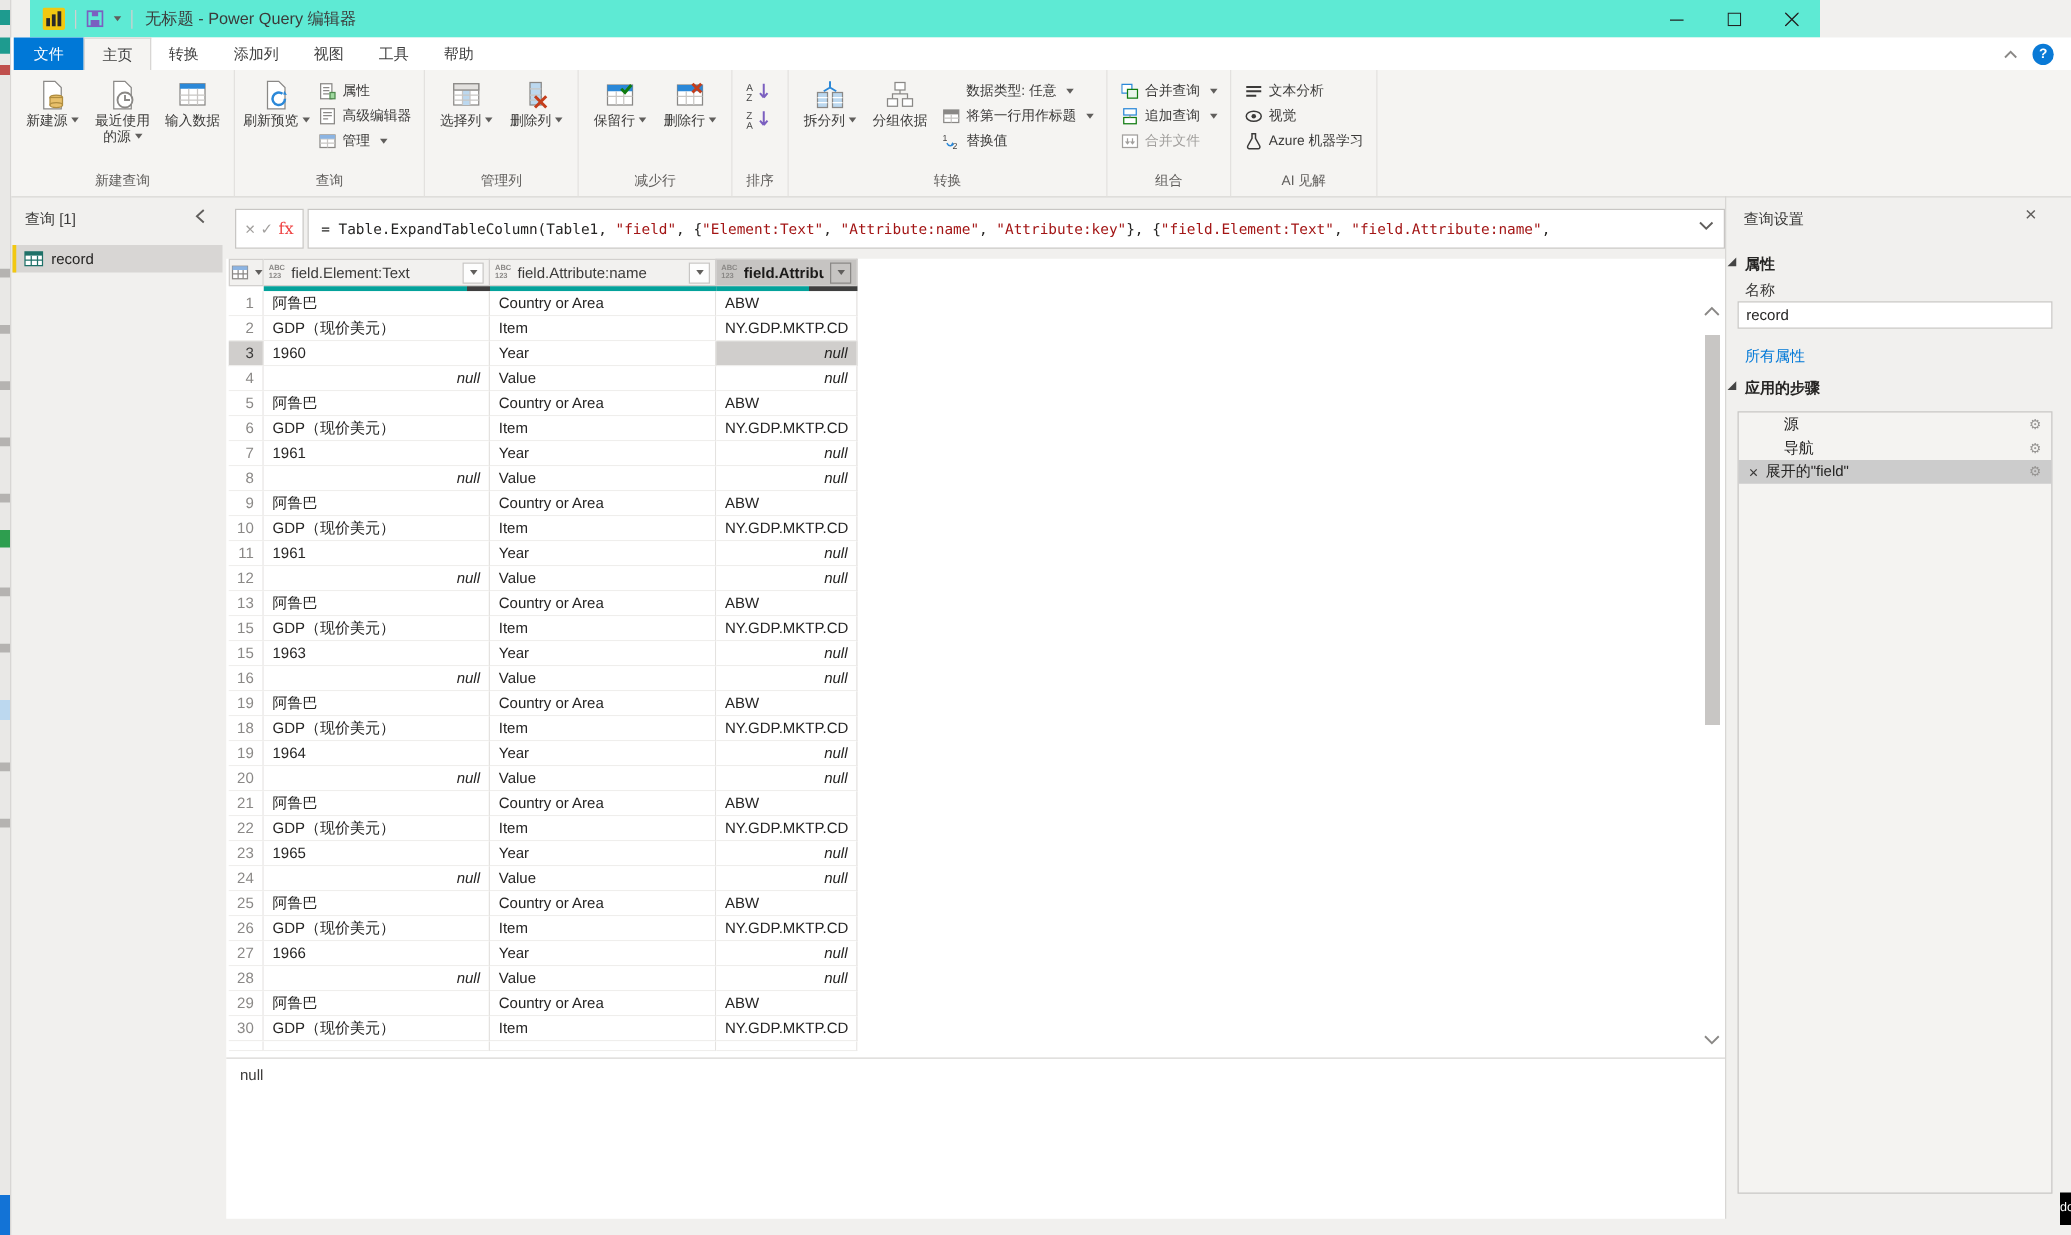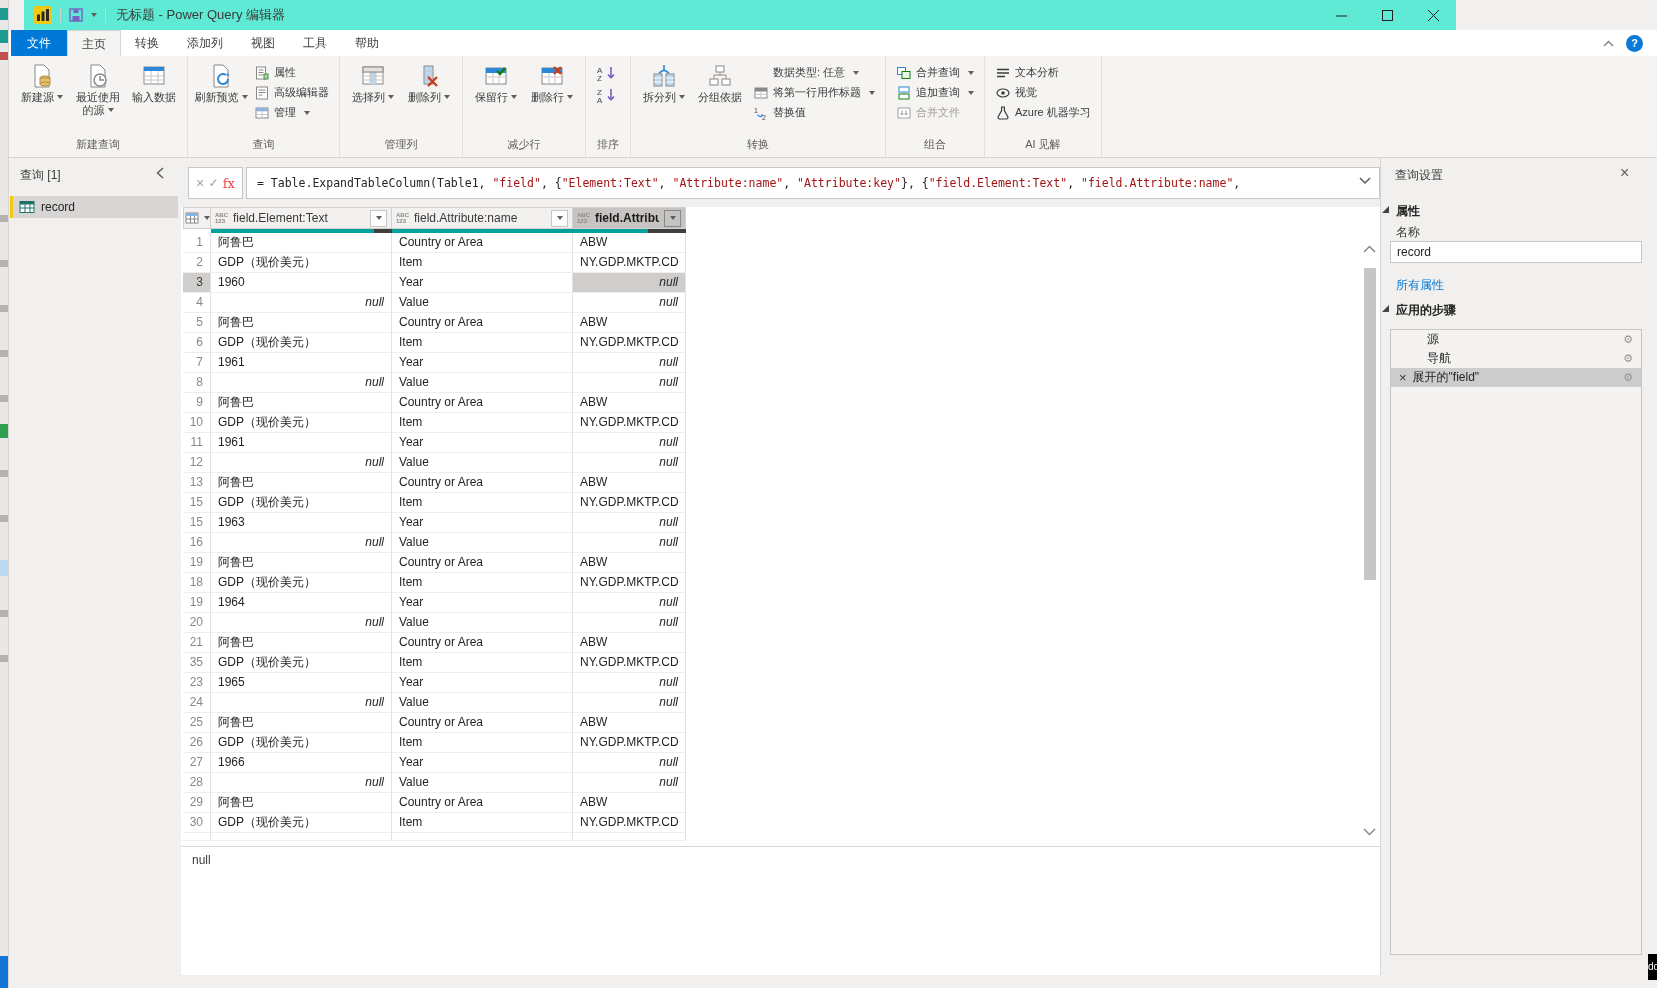--- a/index.html
+++ b/index.html
@@ -714,7 +714,7 @@
         <div class="td" style="width: 113px;">ABW</div>
       </div>
       <div class="t-row">
-        <div class="rn">35</div>
+        <div class="rn">22</div>
         <div class="td" style="width: 181px;">GDP（现价美元）</div>
         <div class="td" style="width: 181px;">Item</div>
         <div class="td" style="width: 113px;">NY.GDP.MKTP.CD</div>

